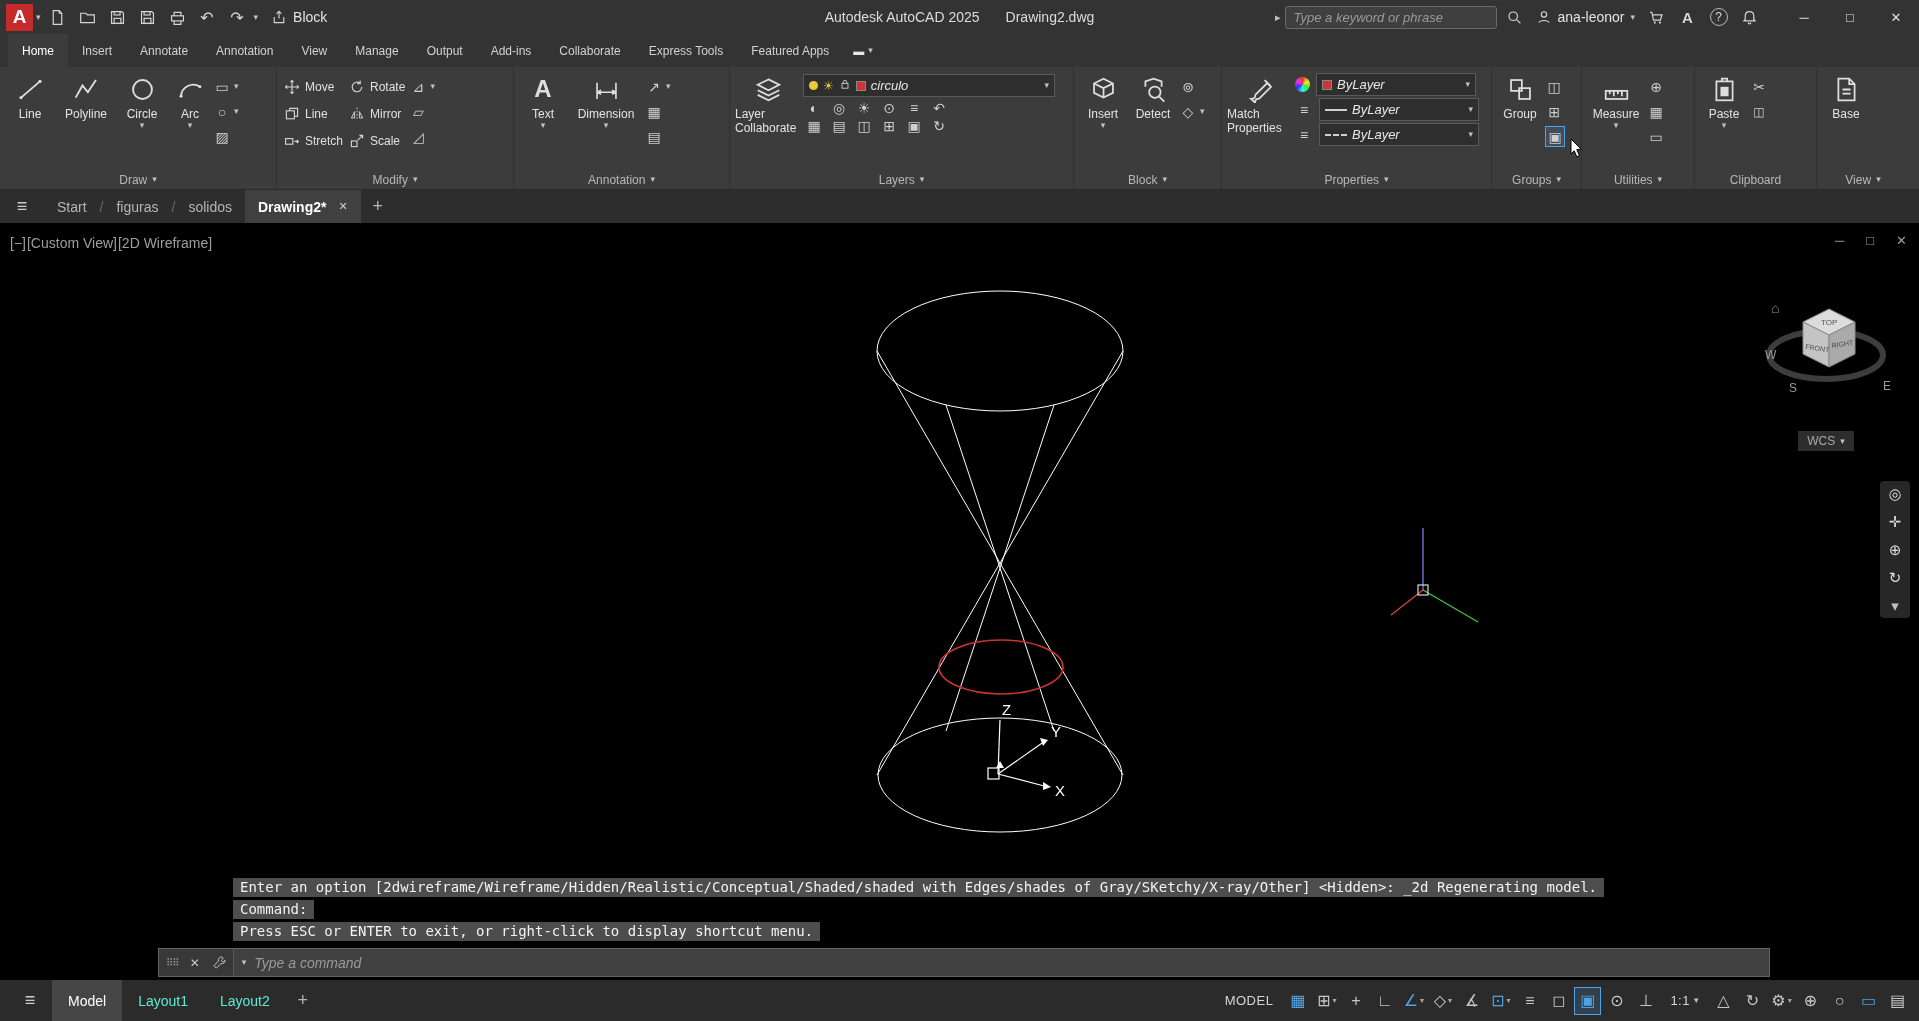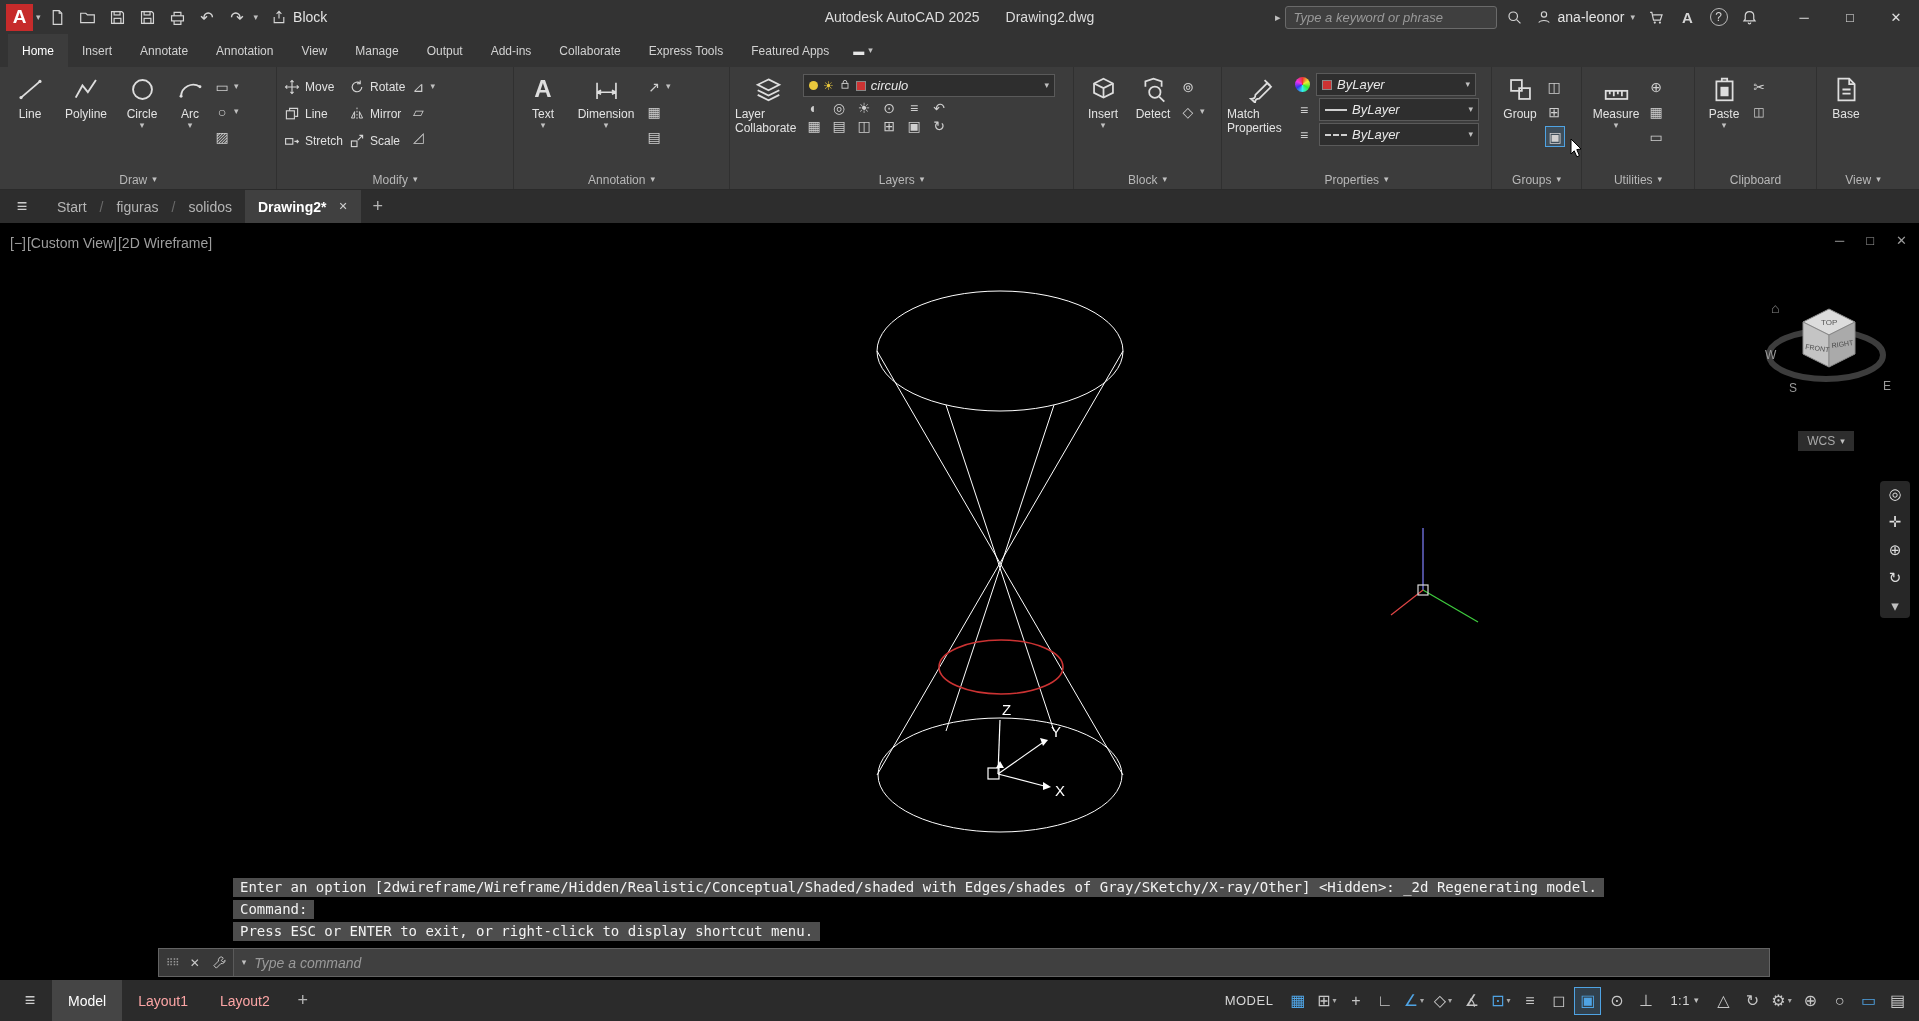--- a/index.html
+++ b/index.html
@@ -94,7 +94,7 @@
   
   .statusbar { position:absolute; left:0; right:0; bottom:0; height:41px; background:#2b2b2b; display:flex; align-items:center; padding:0 8px; z-index:30; }
   .sb-left { display:flex; align-items:stretch; height:100%; }
-  .ltab { display:flex; align-items:center; padding:0 16px; color:#fca5a5; font-size:14px; }
+  .ltab { display:flex; align-items:center; padding:0 16px; color:#5eead4; font-size:14px; }
   .ltab.active { background:#454545; color:#fff; }
   .sb-right { margin-left:auto; display:flex; align-items:center; gap:2px; }
   .stbtn { min-width:27px; height:28px; display:flex; align-items:center; justify-content:center; gap:2px; color:#c6c6c6; font-size:16px; padding:0 3px; }

